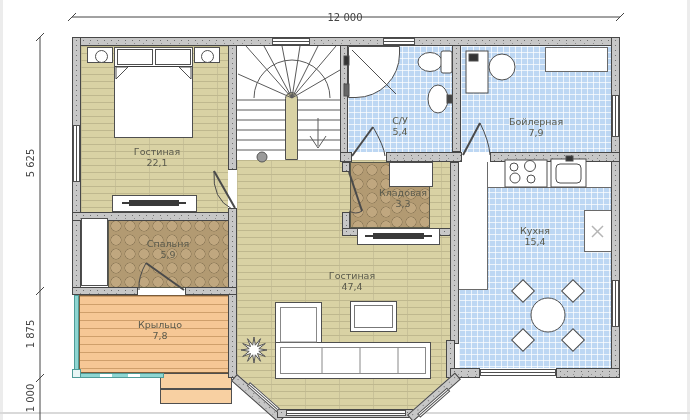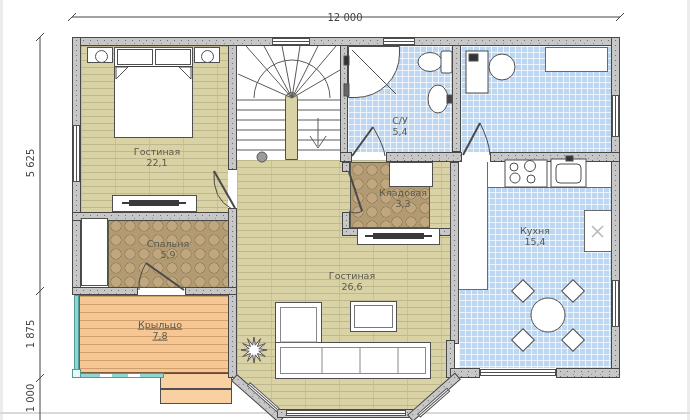--- a/index.html
+++ b/index.html
@@ -139,6 +139,10 @@
     <div>С/У</div>
     <div>5,4</div>
   </div>
+  <div class="rlabel" style="left:536px;top:127px;">
+    <div>Бойлерная</div>
+    <div>7,9</div>
+  </div>
   <div class="rlabel" style="left:403px;top:198px;">
     <div>Кладовая</div>
     <div>3,3</div>

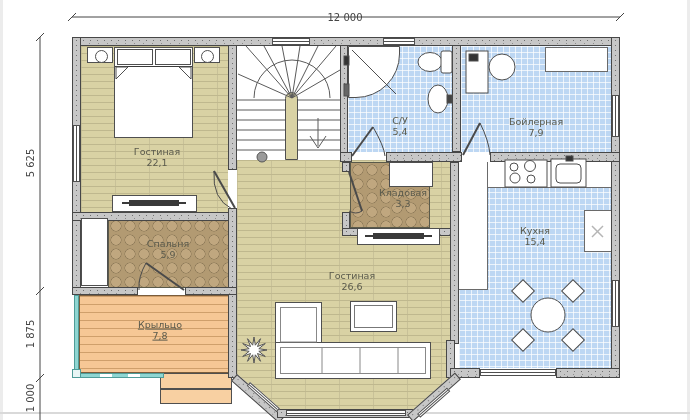--- a/index.html
+++ b/index.html
@@ -153,7 +153,7 @@
   </div>
   <div class="rlabel" style="left:352px;top:281px;">
     <div>Гостиная</div>
-    <div>26,6</div>
+    <div>47,4</div>
   </div>
   <div class="rlabel" style="left:535px;top:236px;">
     <div>Кухня</div>

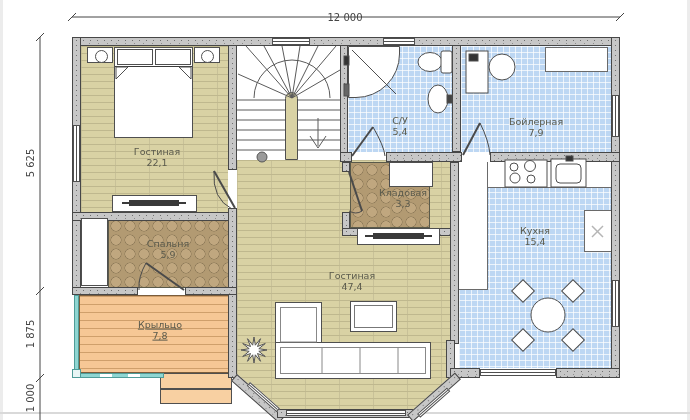--- a/index.html
+++ b/index.html
@@ -159,7 +159,7 @@
     <div>Кухня</div>
     <div>15,4</div>
   </div>
-  <div class="rlabel" style="left:160px;top:330px;text-decoration:underline;">
+  <div class="rlabel" style="left:160px;top:330px;">
     <div>Крыльцо</div>
     <div>7,8</div>
   </div>

